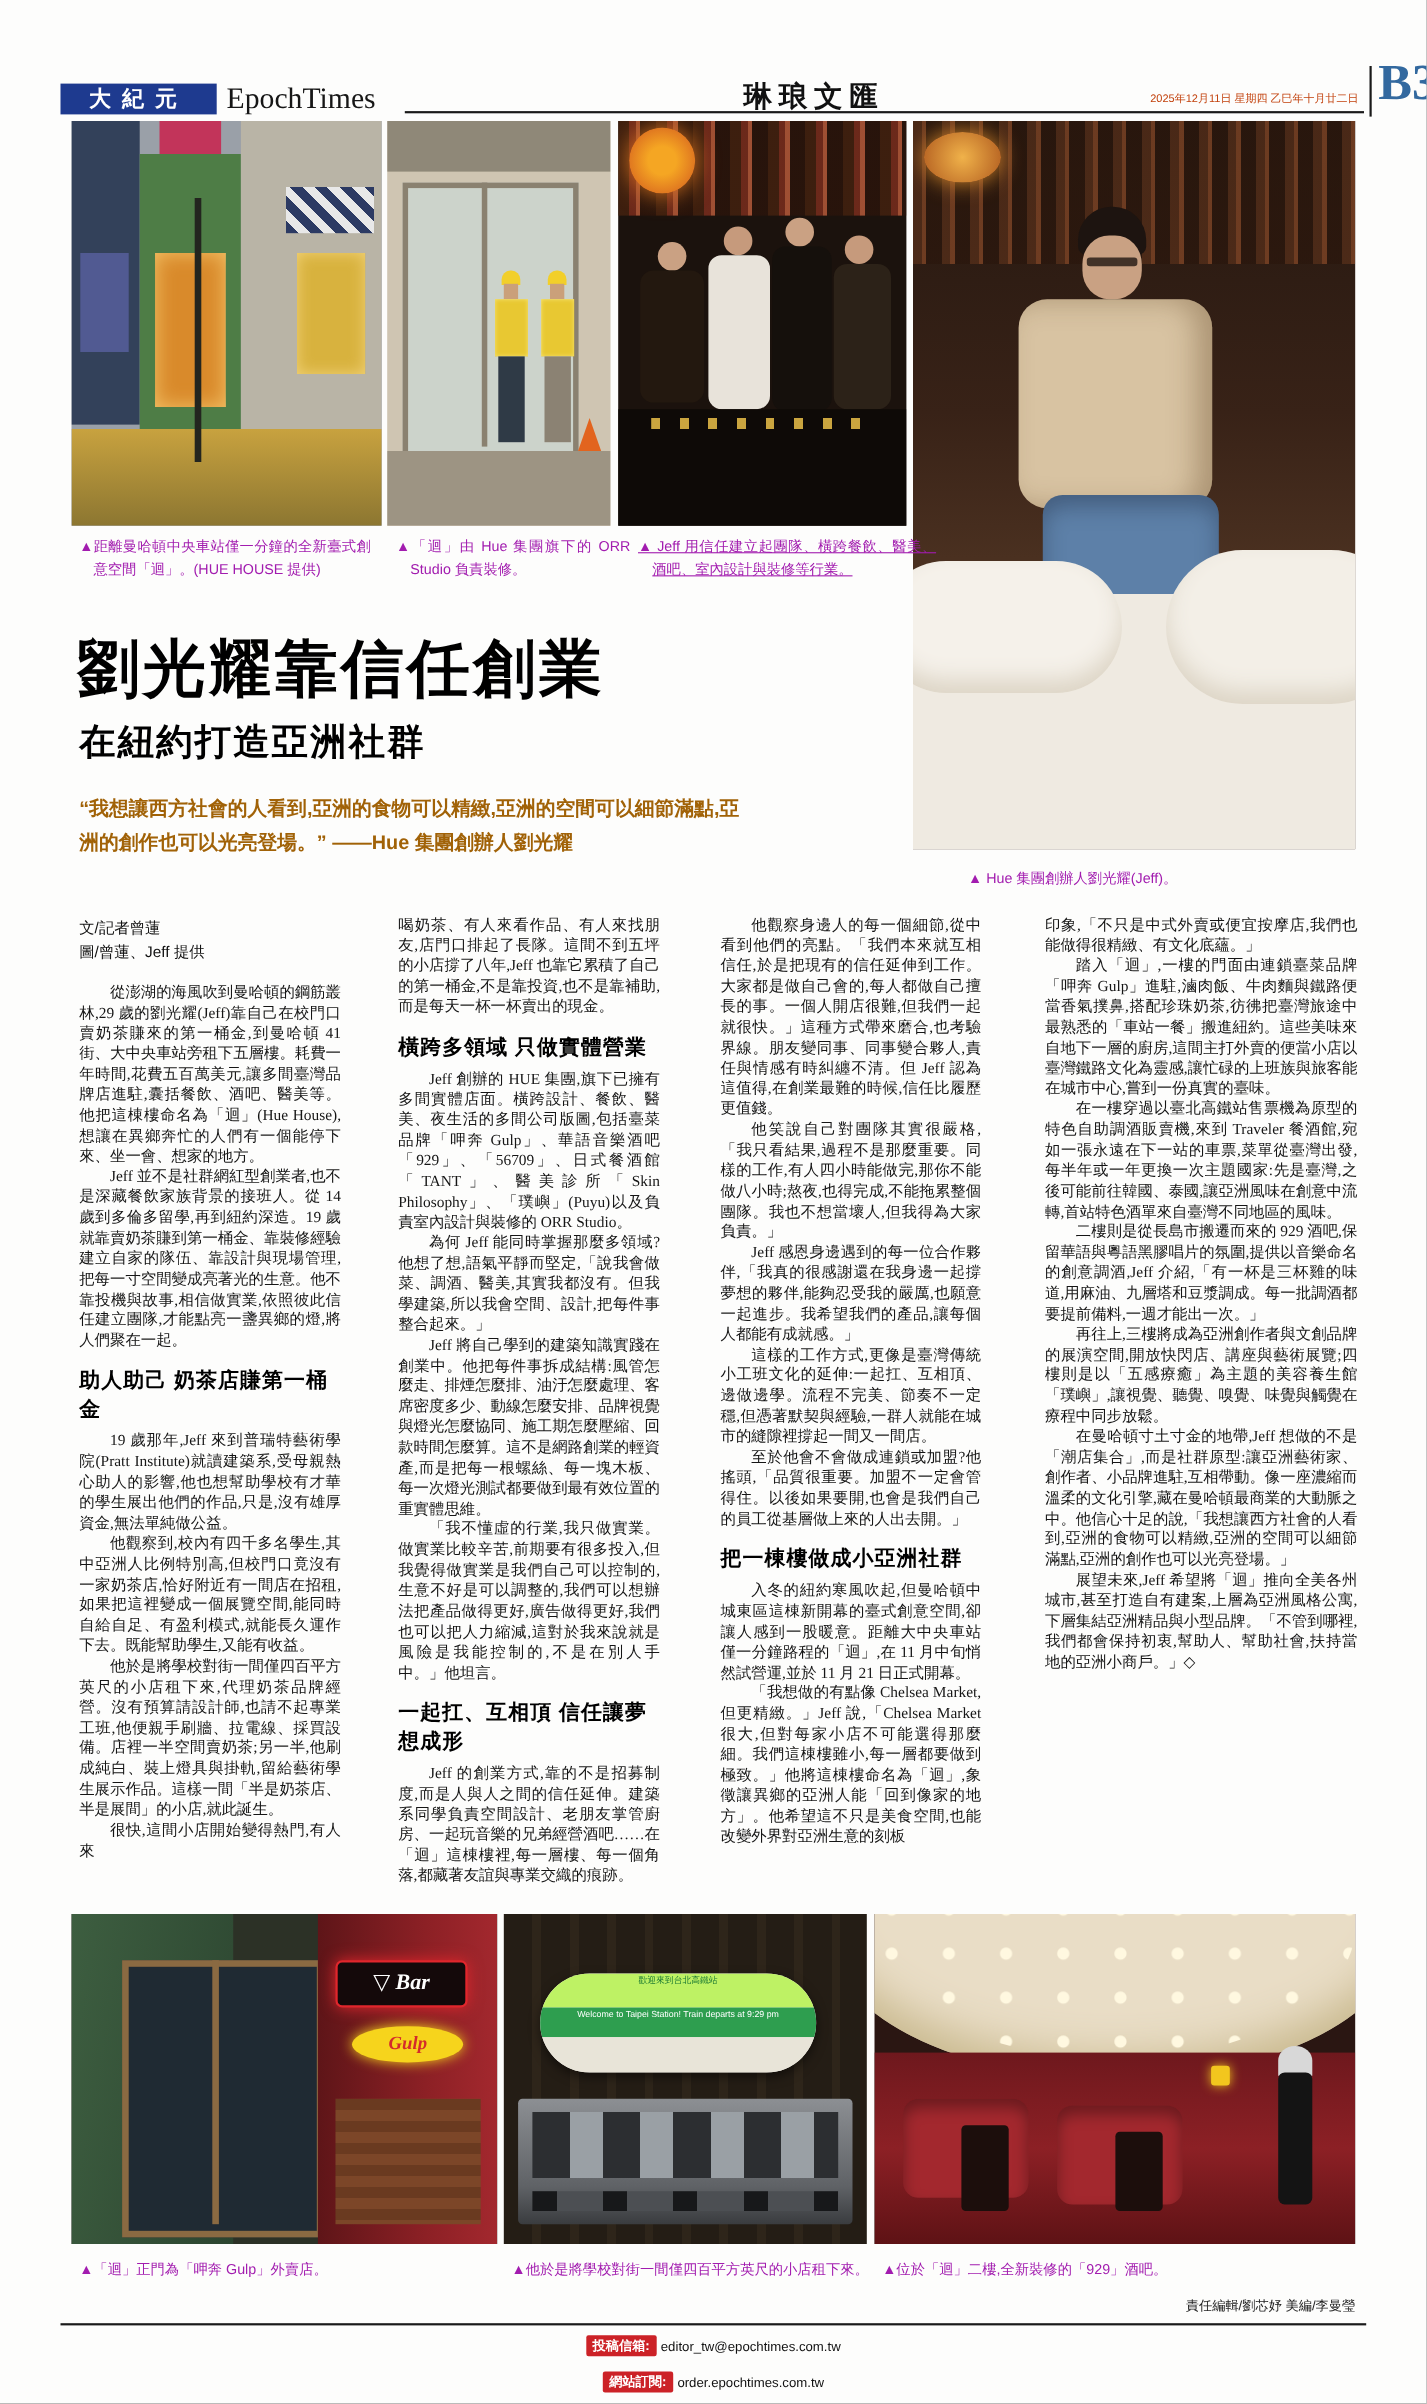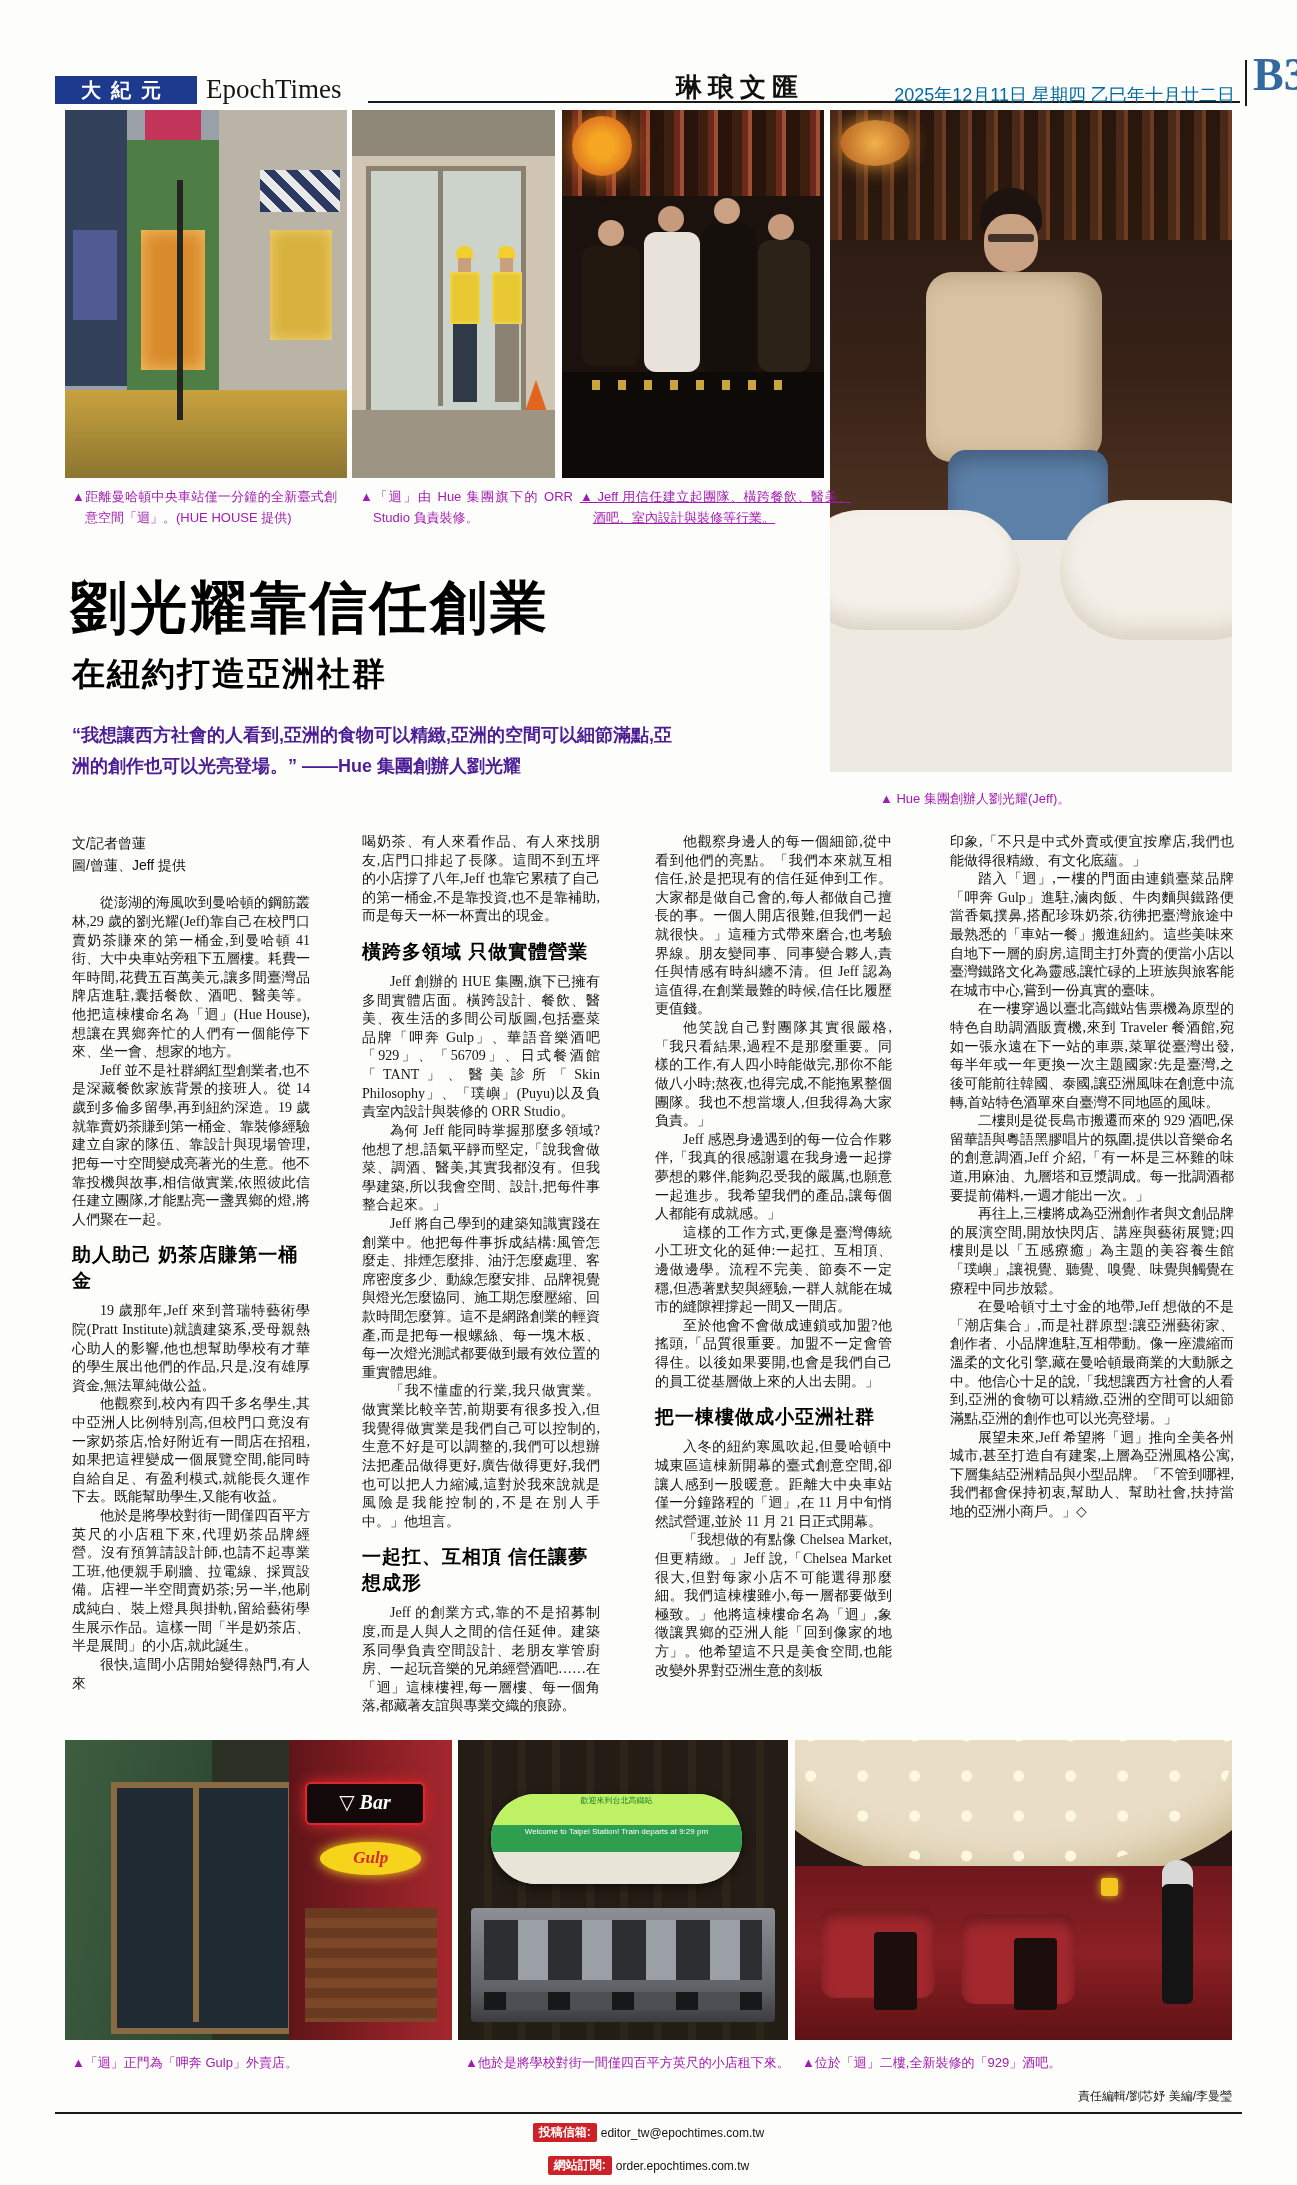--- a/index.html
+++ b/index.html
@@ -13,7 +13,7 @@
                  font-size:26px;font-weight:bold;letter-spacing:6px;}
   .head-rule{position:absolute;left:368px;top:101px;width:872px;height:2px;background:#1a1a1a;}
   .head-date{position:absolute;right:62px;top:83px;font-family:"Liberation Sans","DejaVu Sans",sans-serif;
-             font-size:18px;color:#0369a1;}
+             font-size:10px;color:#c2410c;}
   .head-vline{position:absolute;left:1245px;top:60px;width:2px;height:46px;background:#1a1a1a;}
   .page-no{position:absolute;left:1253px;top:48px;font-size:46px;font-weight:bold;color:#33699f;}
   

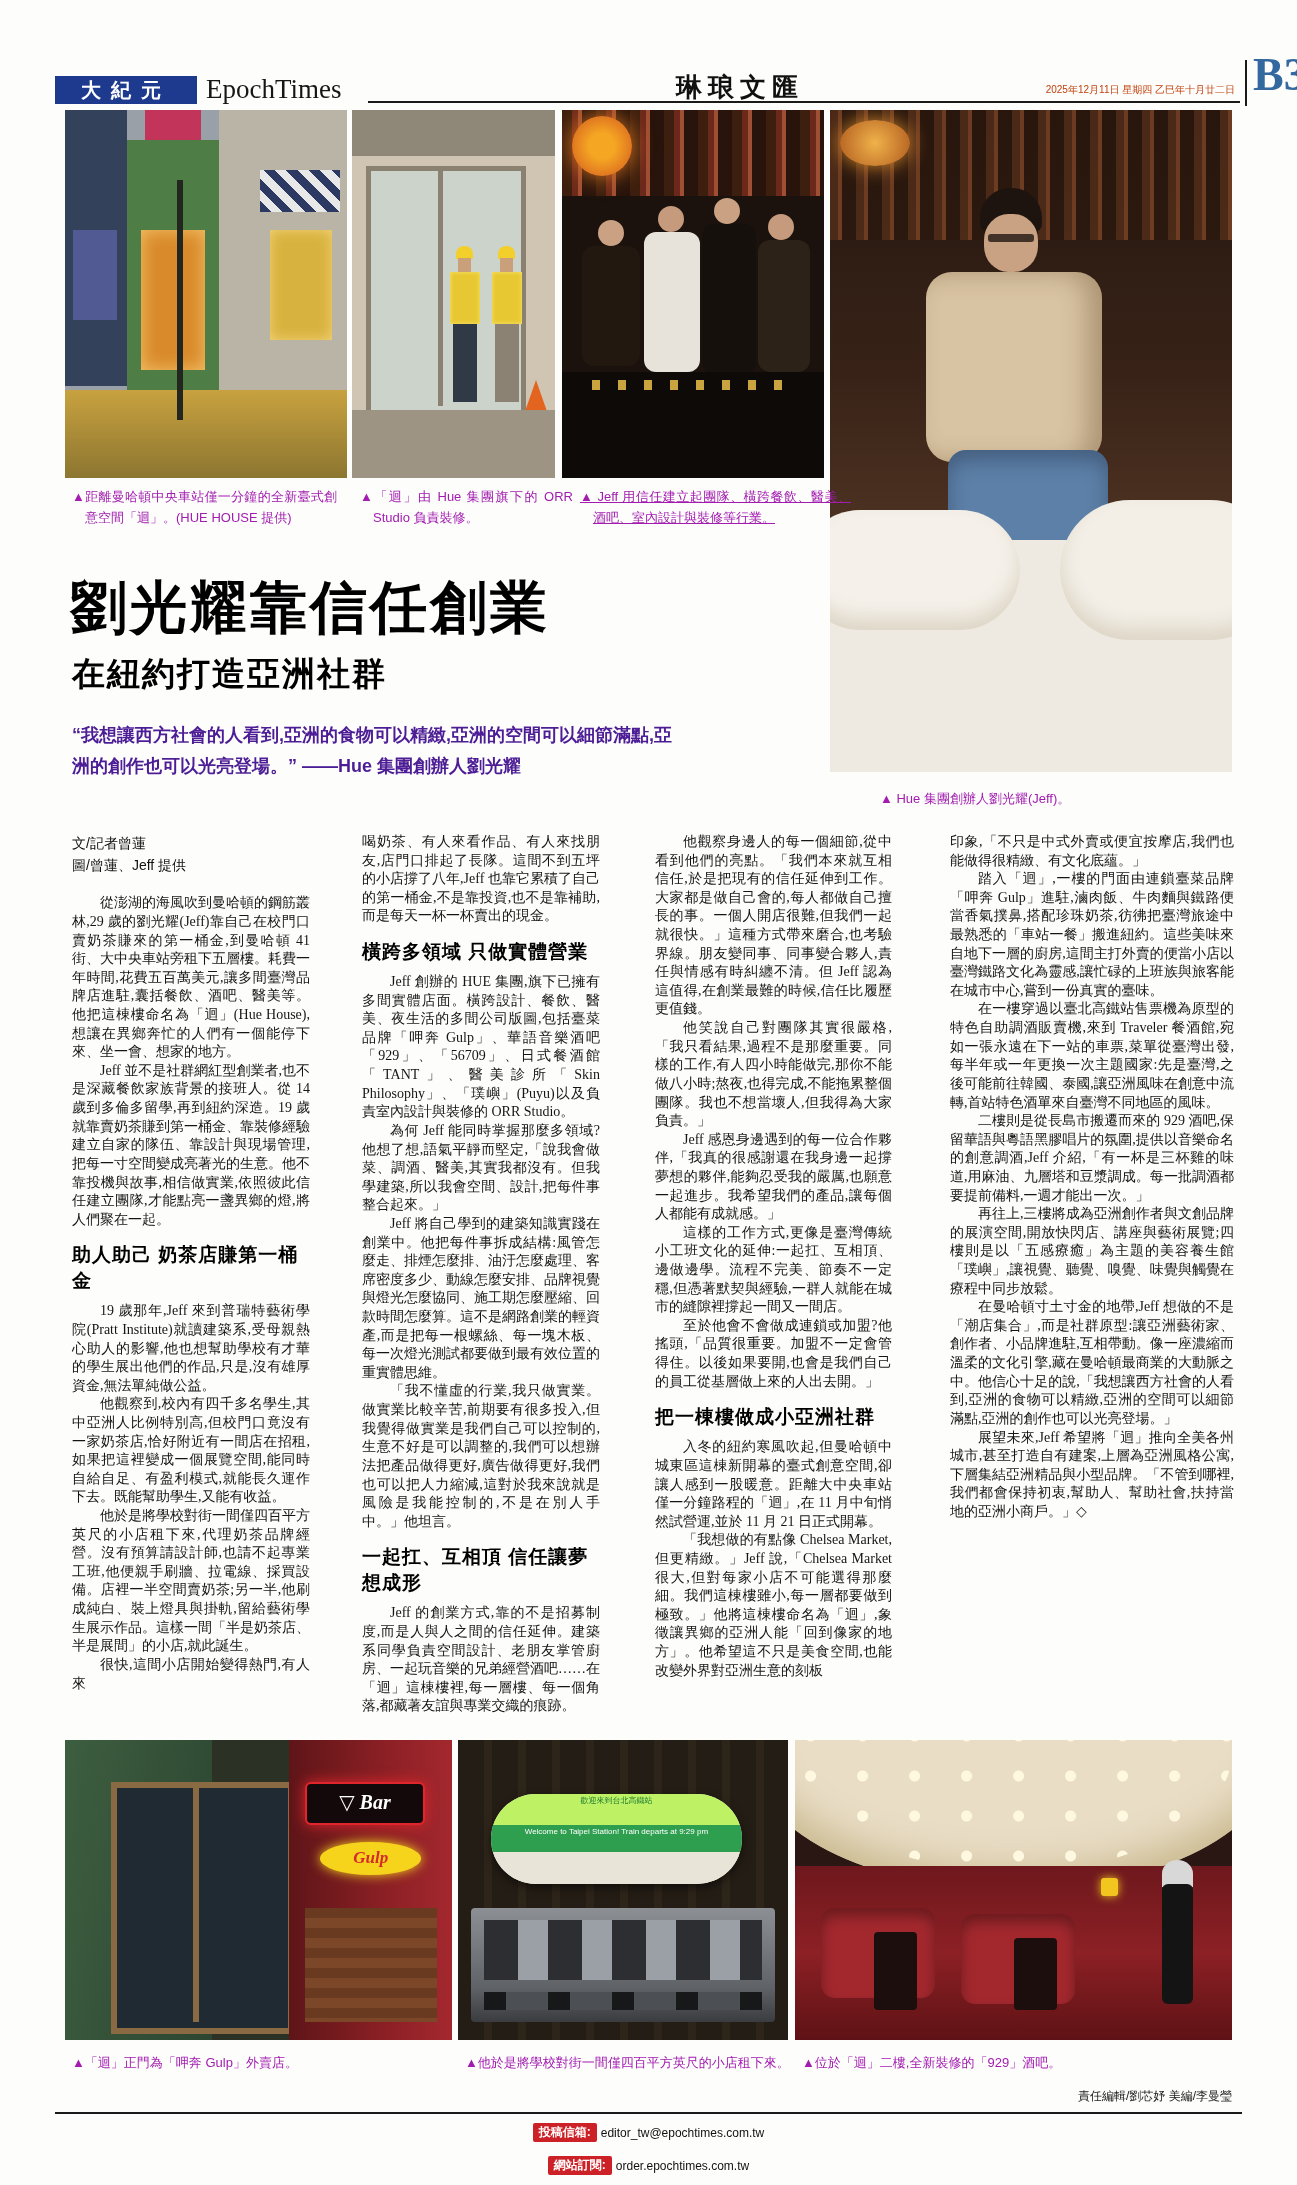--- a/index.html
+++ b/index.html
@@ -27,7 +27,7 @@
   .sub-title{position:absolute;left:72px;top:652px;font-size:33px;font-weight:bold;letter-spacing:2px;color:#000;}
   .lead-quote{position:absolute;left:72px;top:720px;width:600px;
               font-family:"Liberation Sans","DejaVu Sans",sans-serif;font-weight:bold;
-              font-size:18px;line-height:1.72;color:#4c1d95;}
+              font-size:18px;line-height:1.72;color:#a16207;}
   
   .col{position:absolute;top:833px;}
   .para{font-size:14px;line-height:1.33;text-align:justify;text-indent:2em;color:#151515;}

